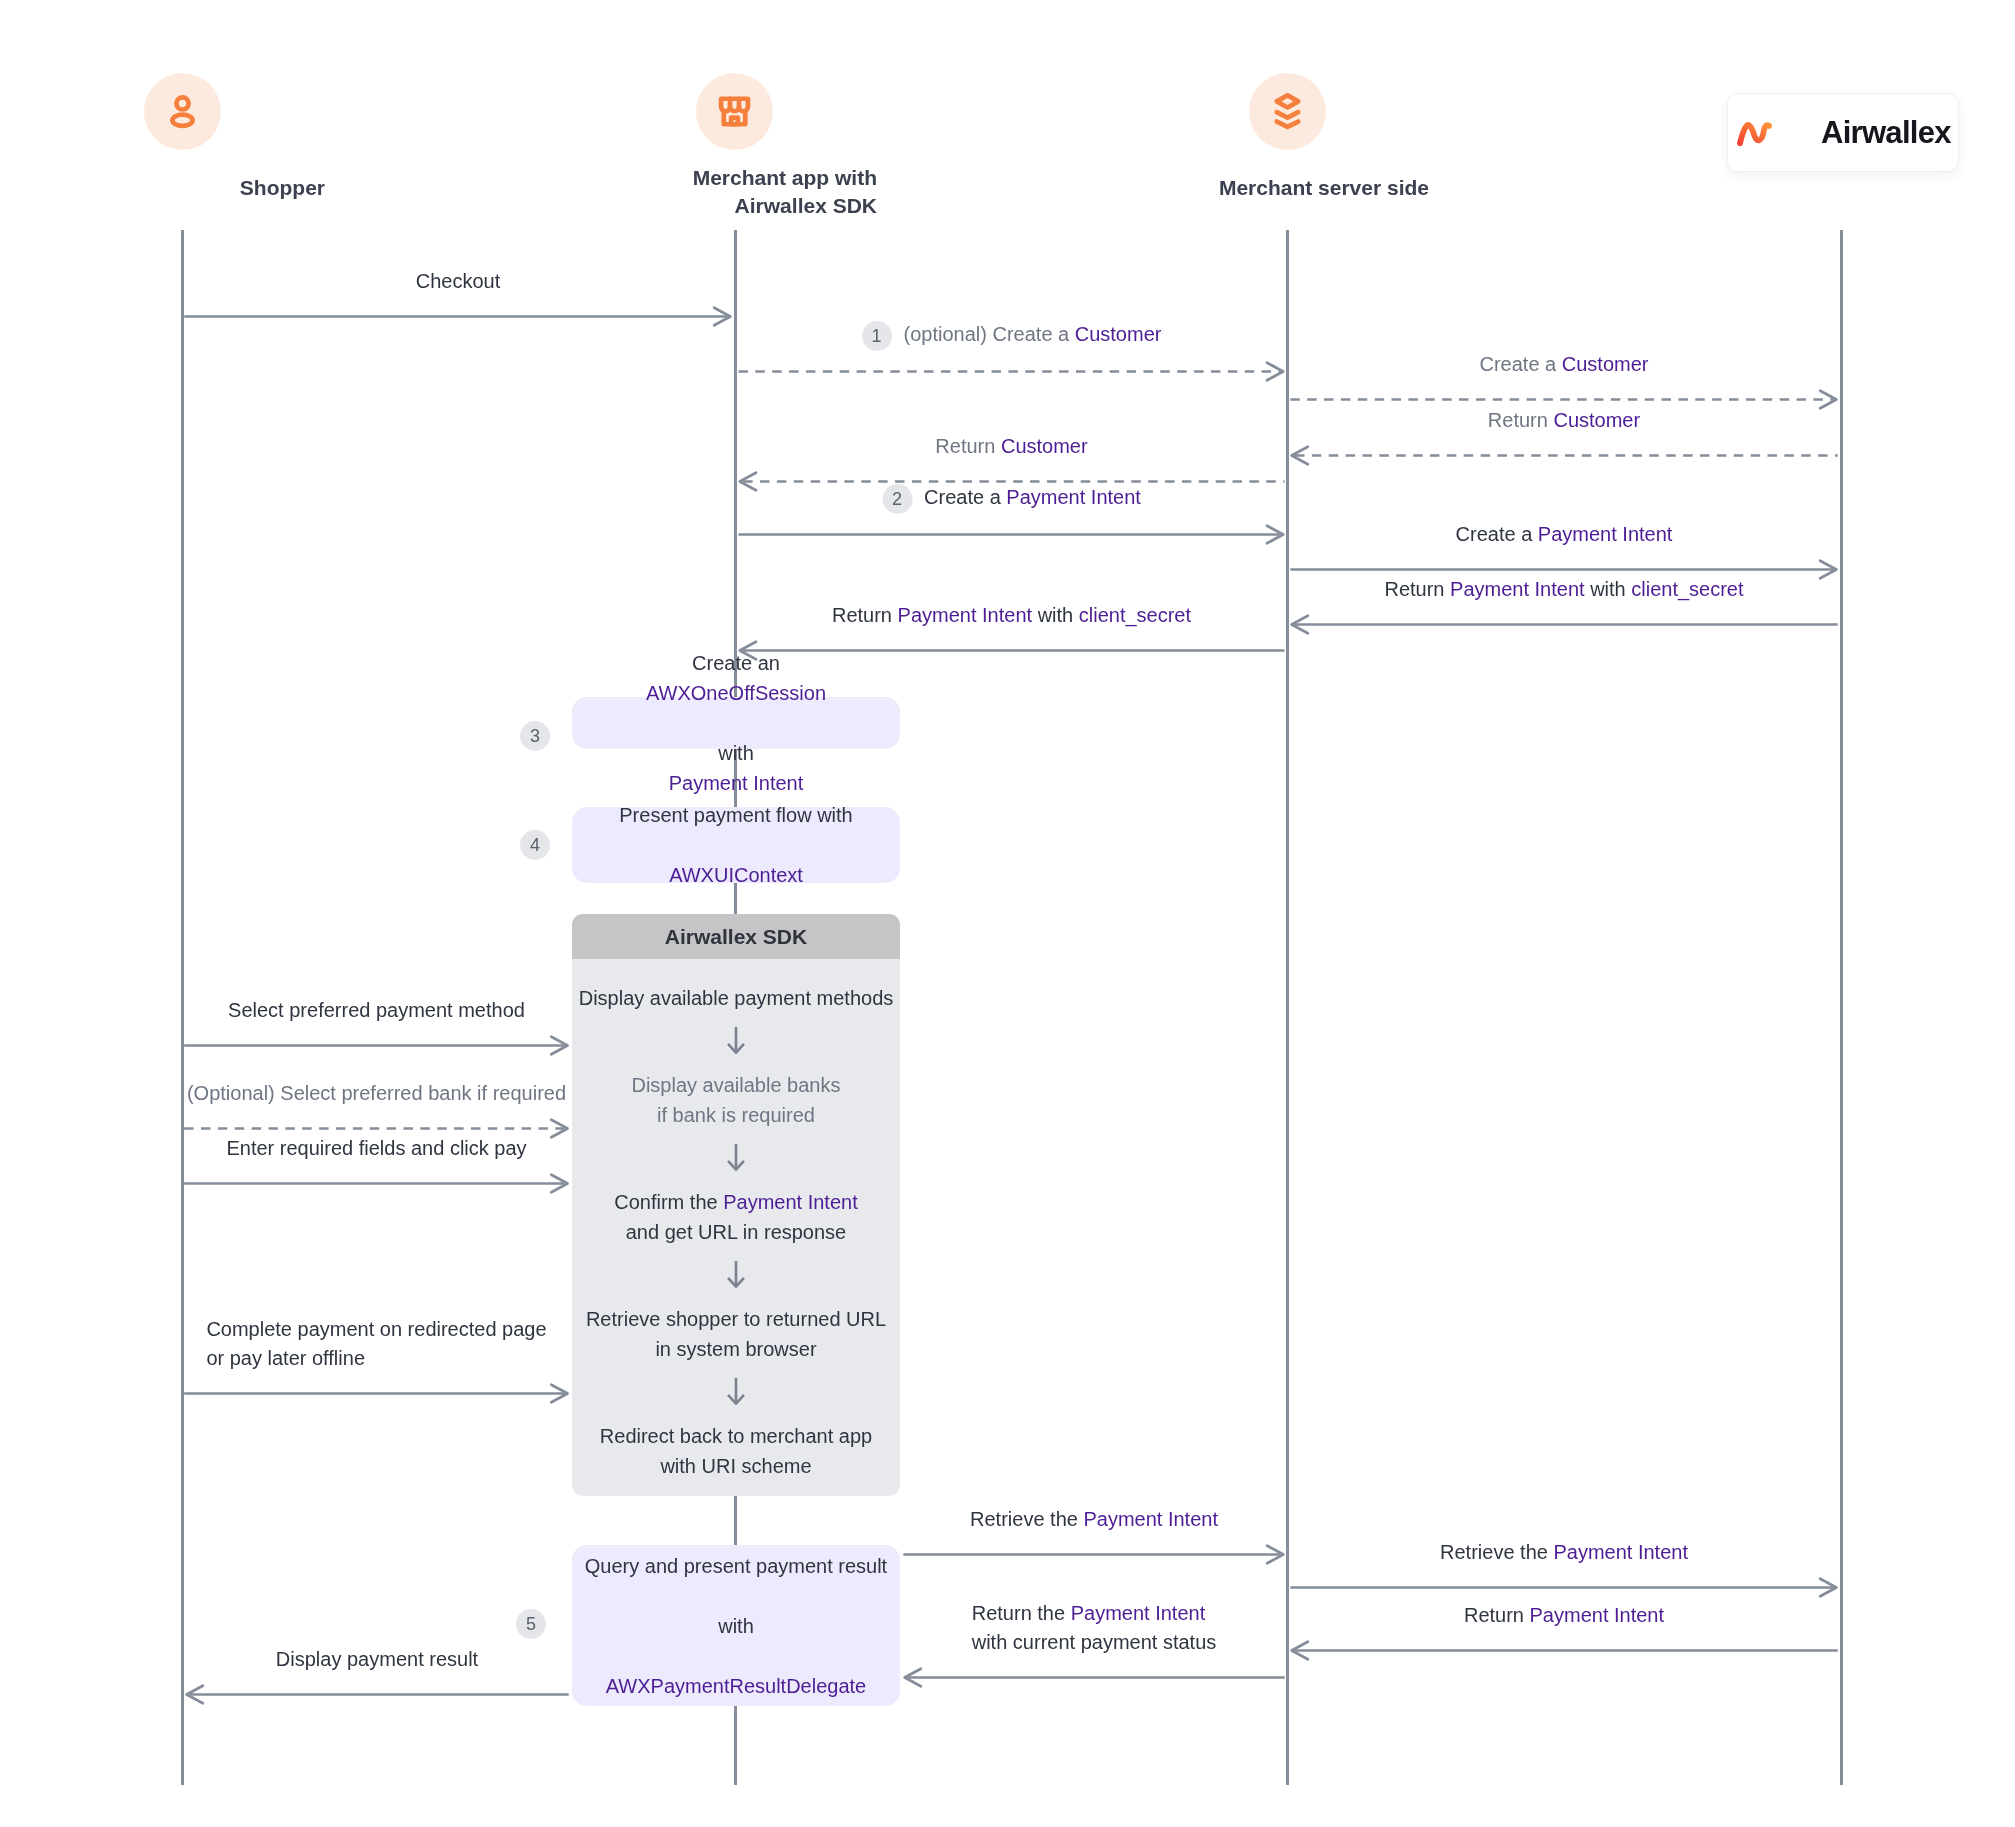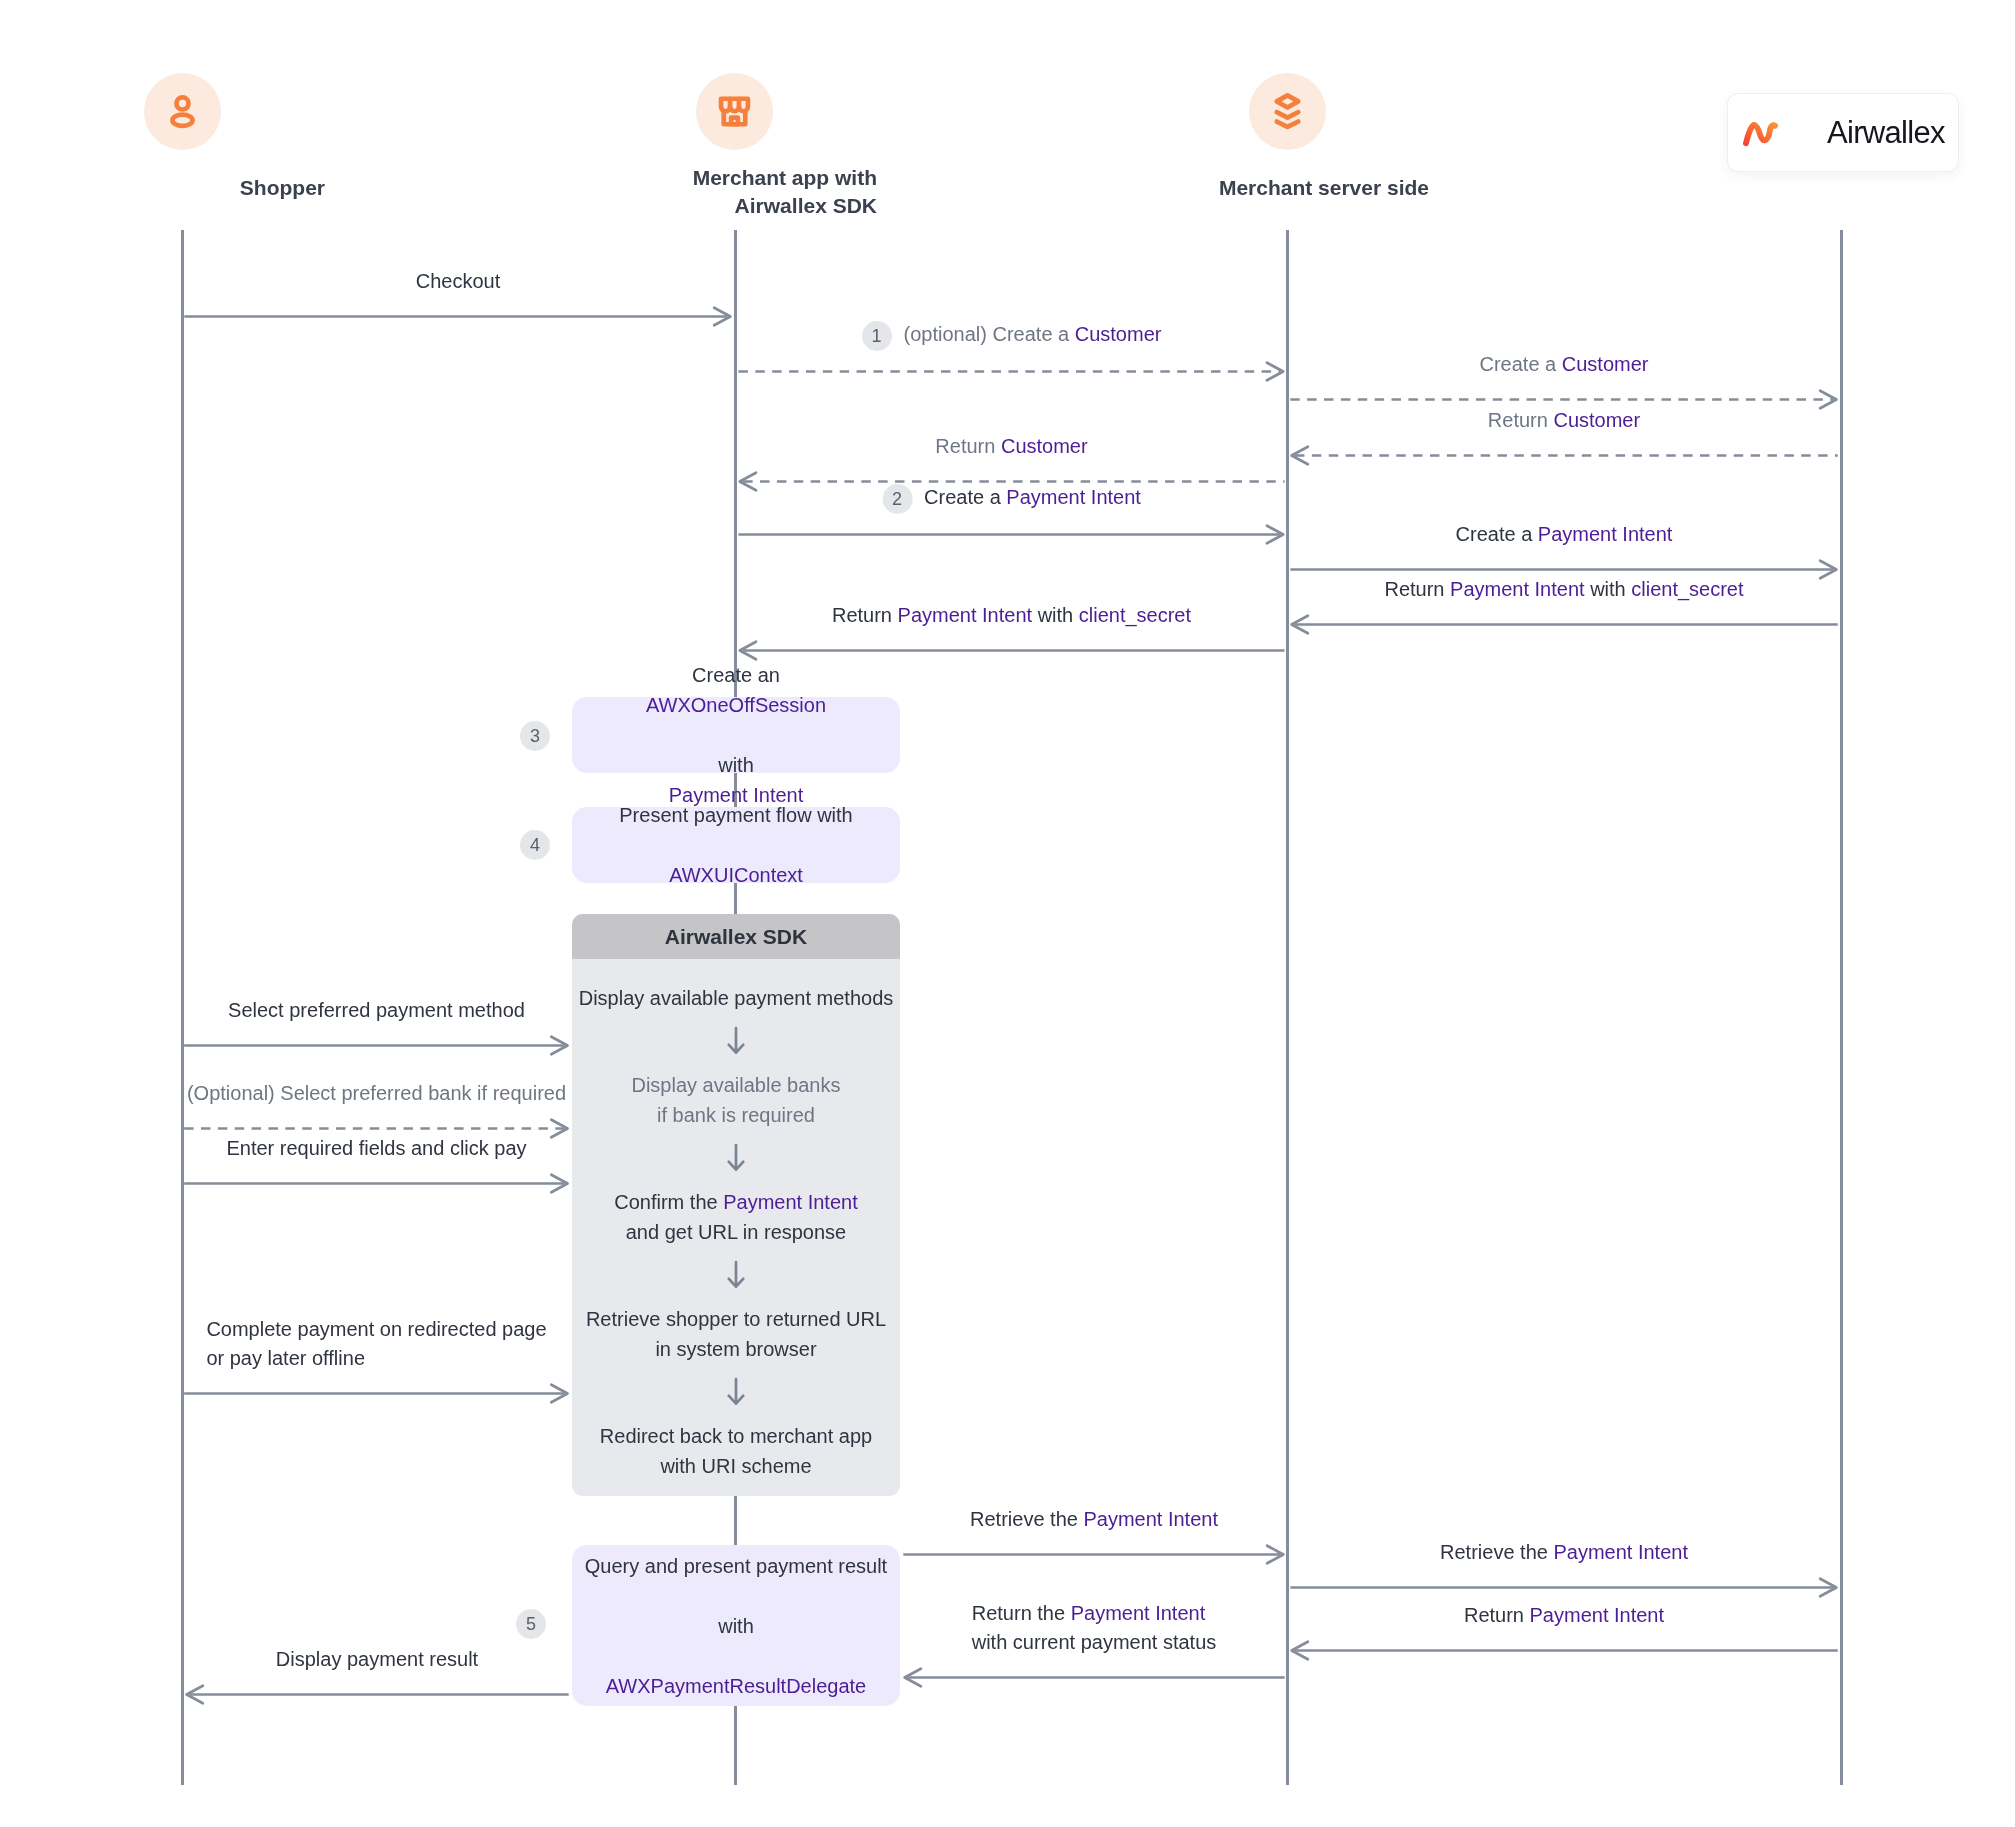--- a/index.html
+++ b/index.html
@@ -26,7 +26,7 @@
     box-shadow:0 4px 12px rgba(40,50,70,.06);
     display:flex;align-items:center;justify-content:center;gap:10.8px;
   }
-  .awx-brand{font-size:31px;font-weight:400;color:#15171c;letter-spacing:-0.7px;margin-left:36px;}
+  .awx-brand{font-size:31px;font-weight:700;color:#15171c;letter-spacing:-0.7px;margin-left:36px;}
   
   .lifeline{position:absolute;width:2.7px;top:230px;height:1555px;background:#848d99;}
   

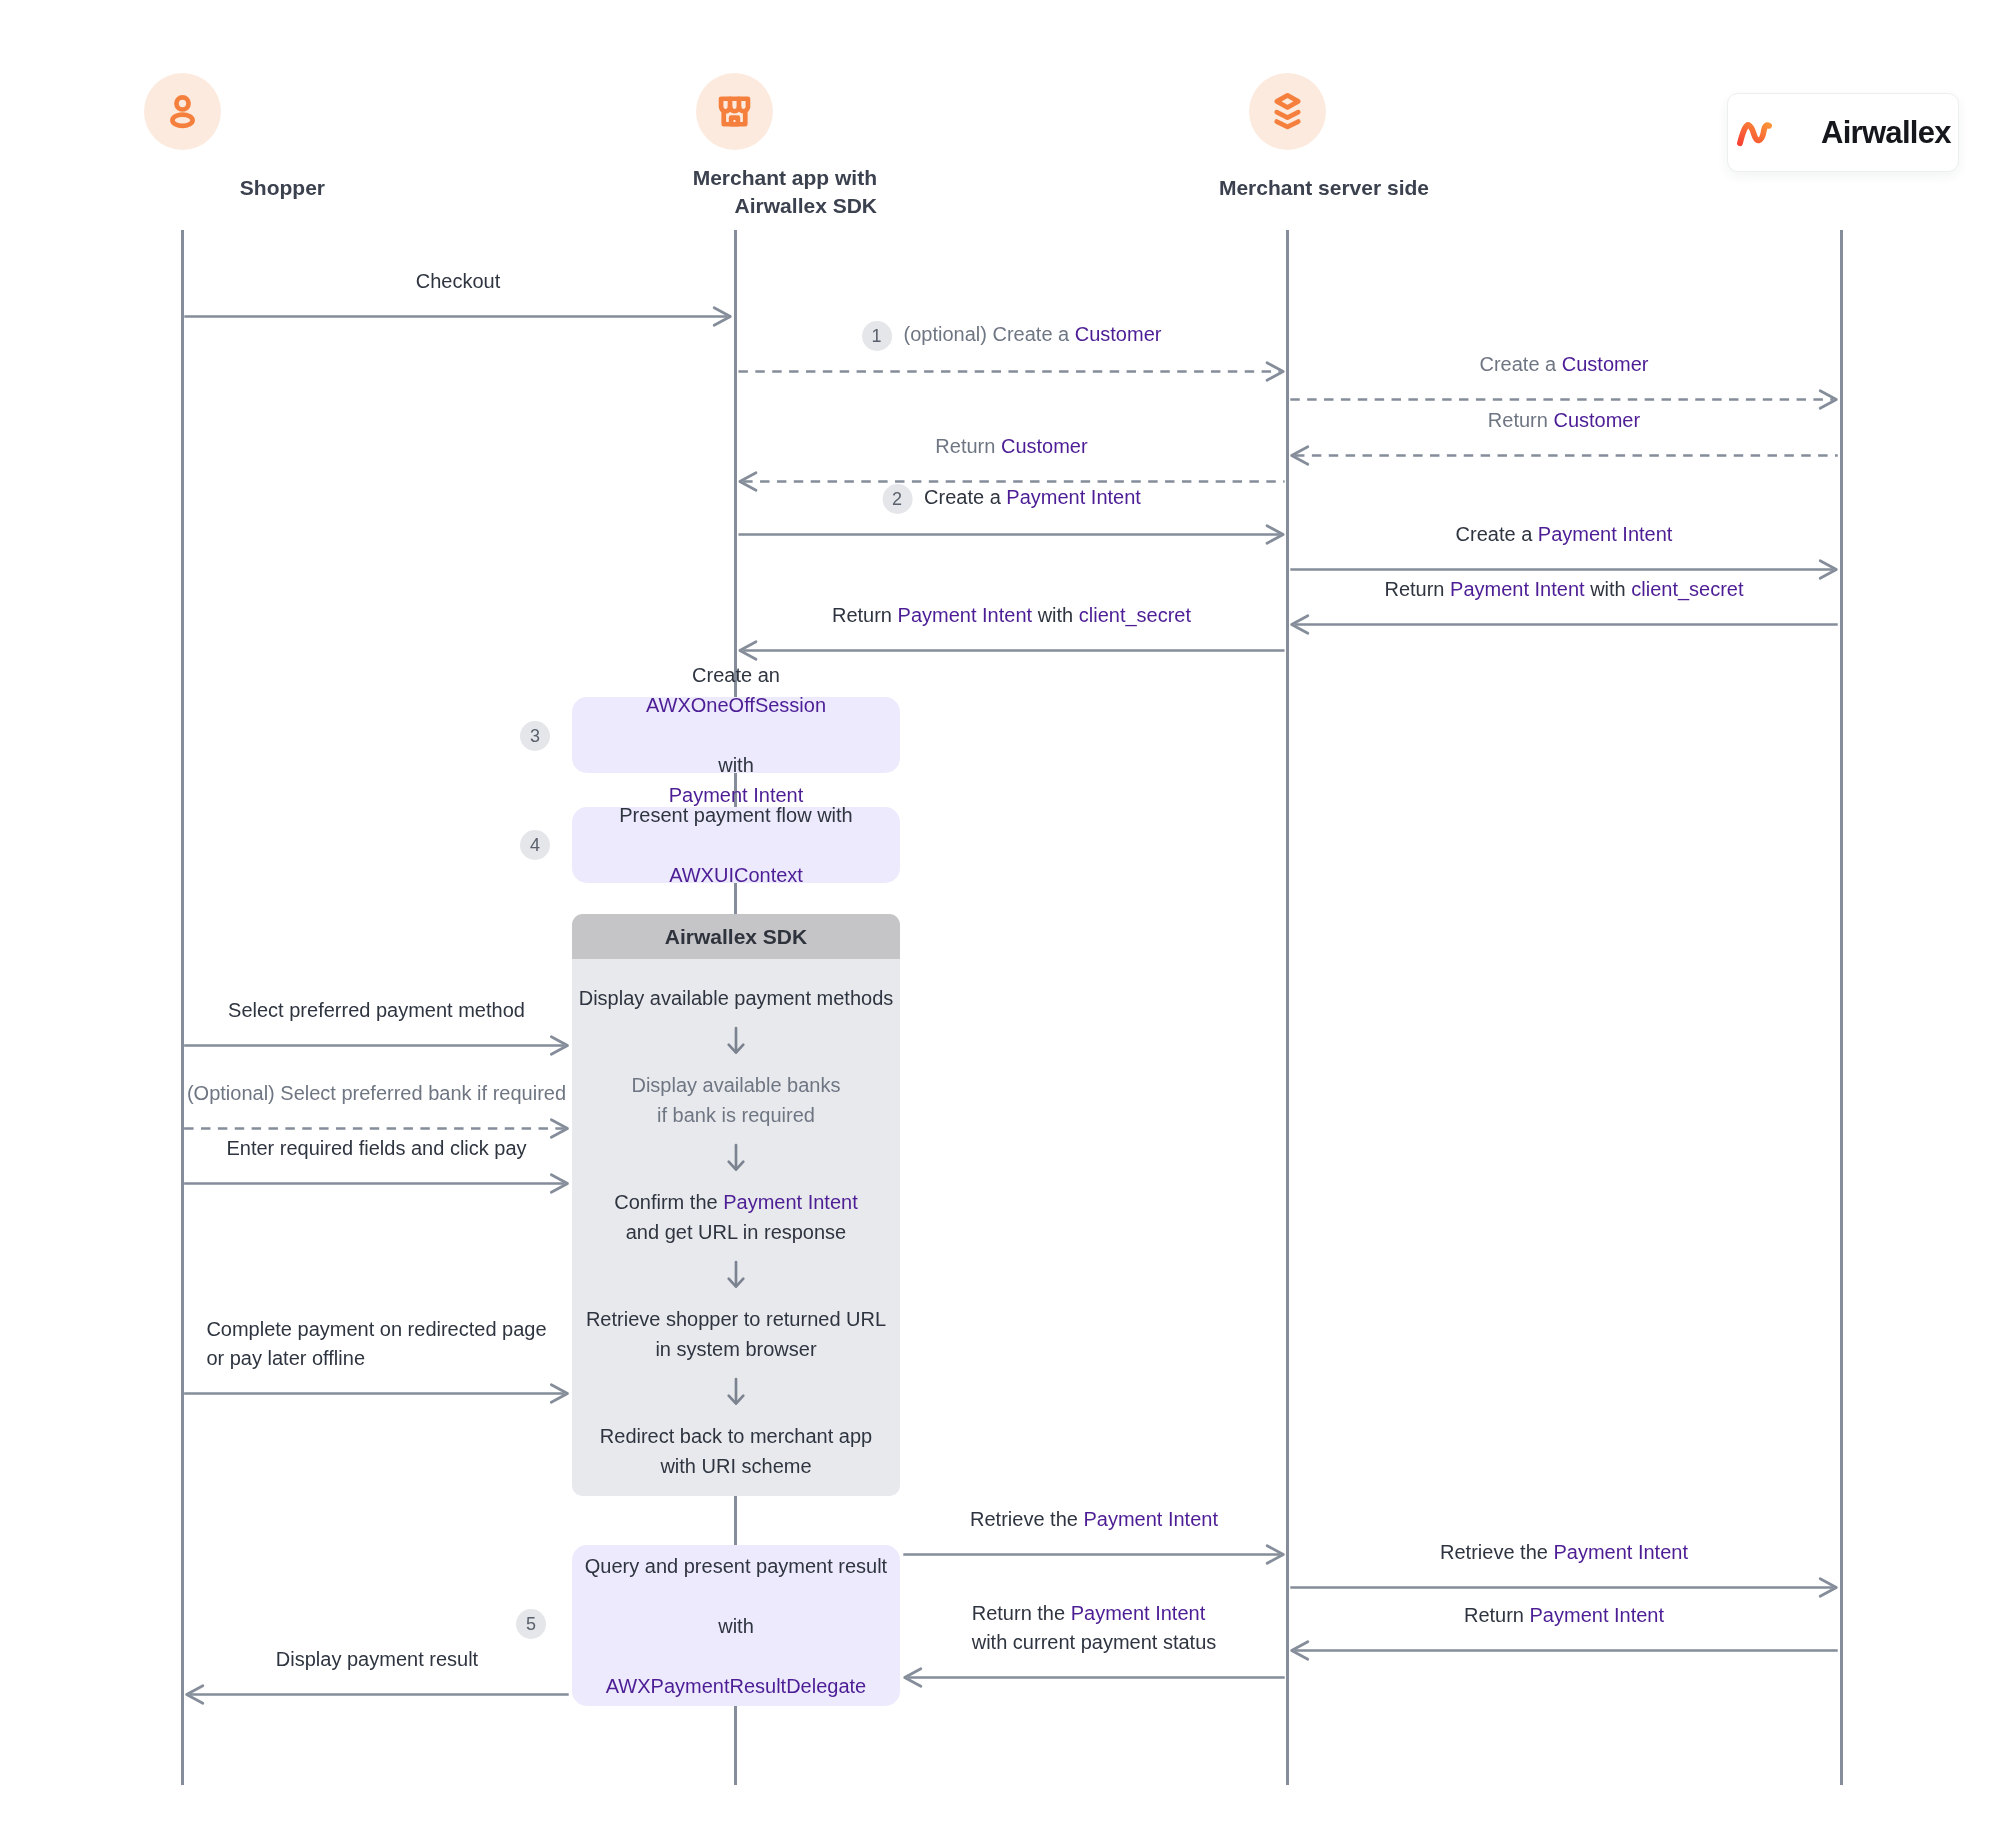--- a/index.html
+++ b/index.html
@@ -270,7 +270,7 @@
     </div>
 
   <span class="badge floating" style="left:520px;top:721px">3</span>
-  <div class="stepbox" style="top:697px;height:76px">
+  <div class="stepbox" style="top:697px;height:52px">
       <span>Create an </span>
       <span class="kw">AWXOneOffSession</span>
       <br>

